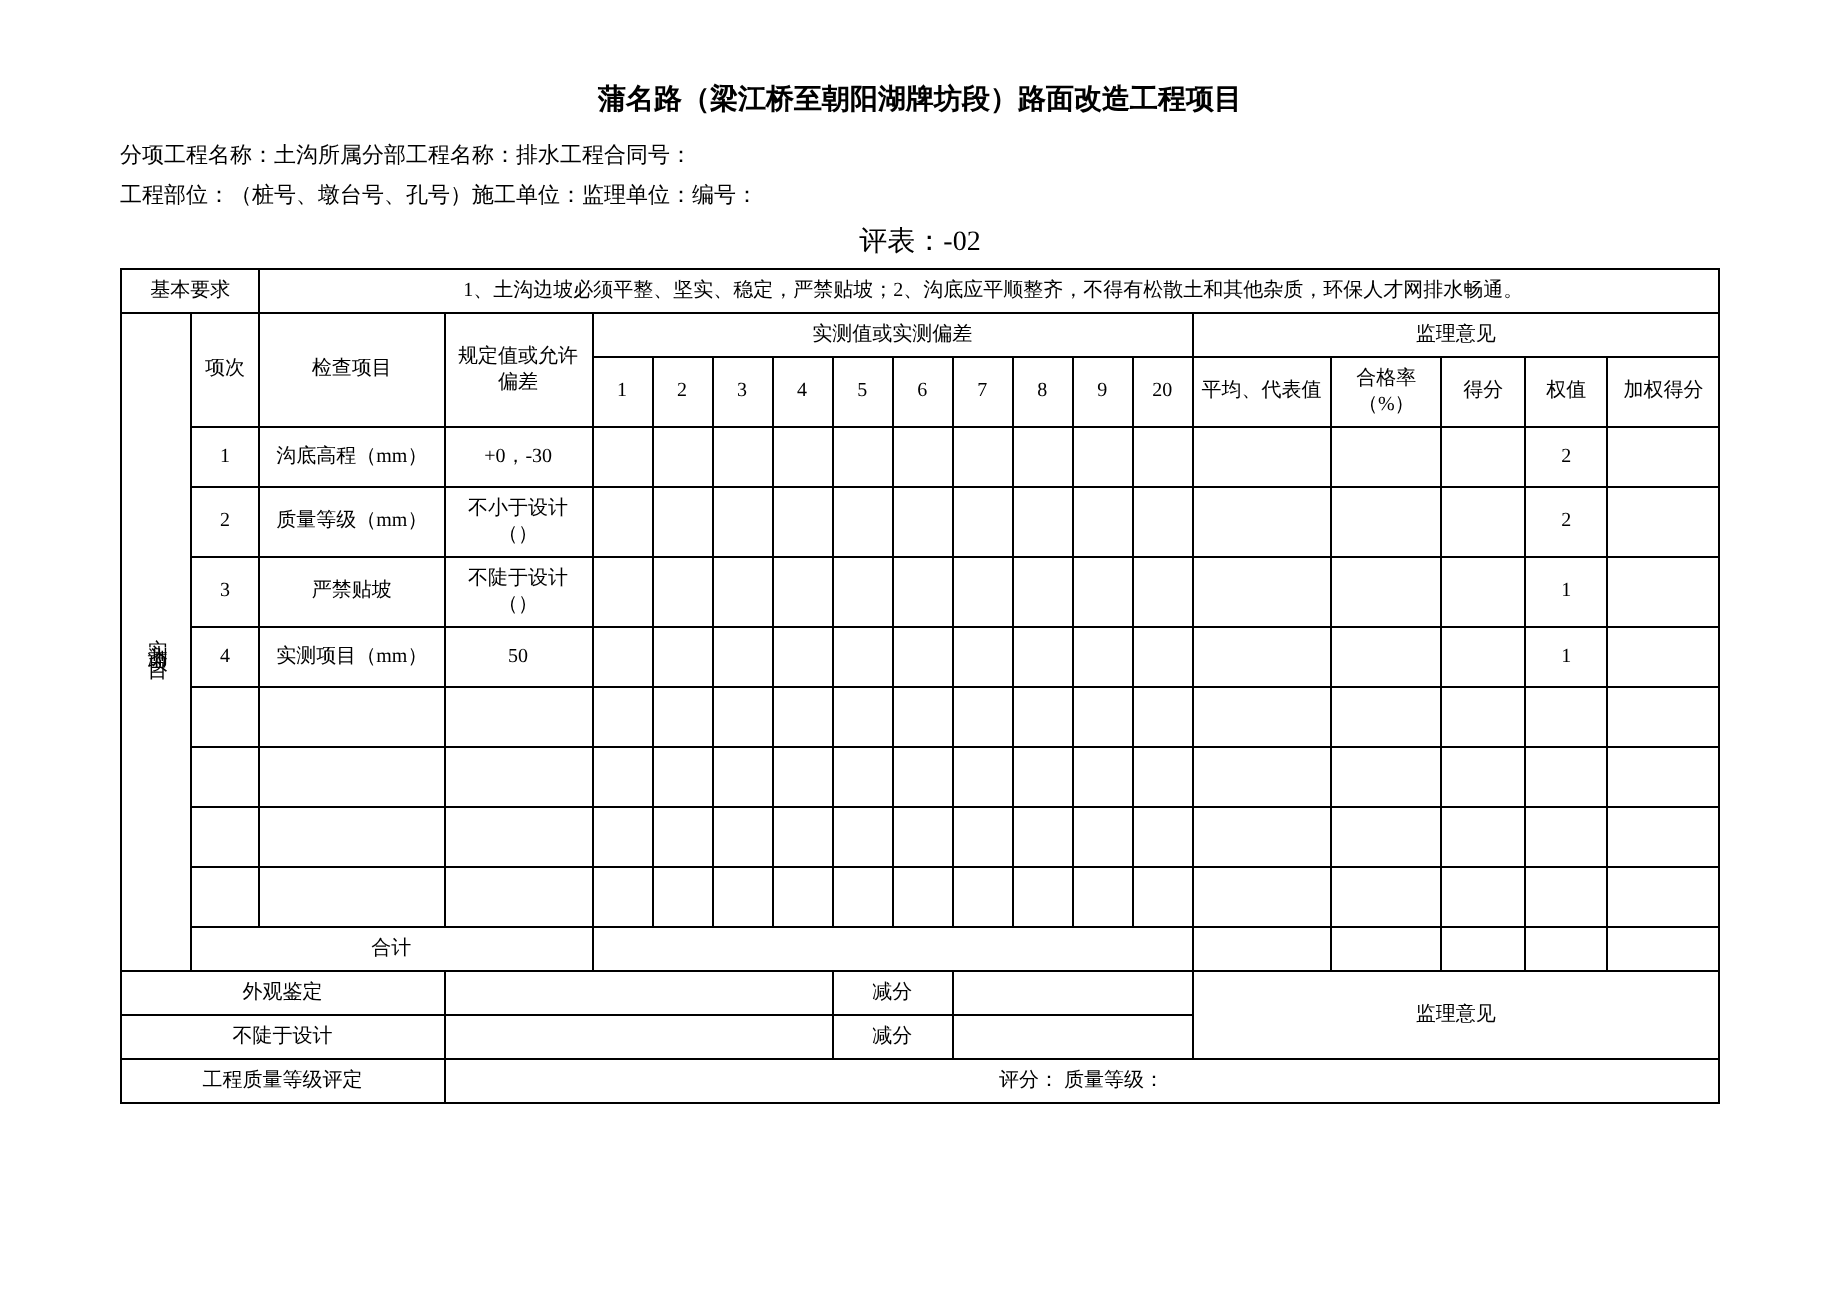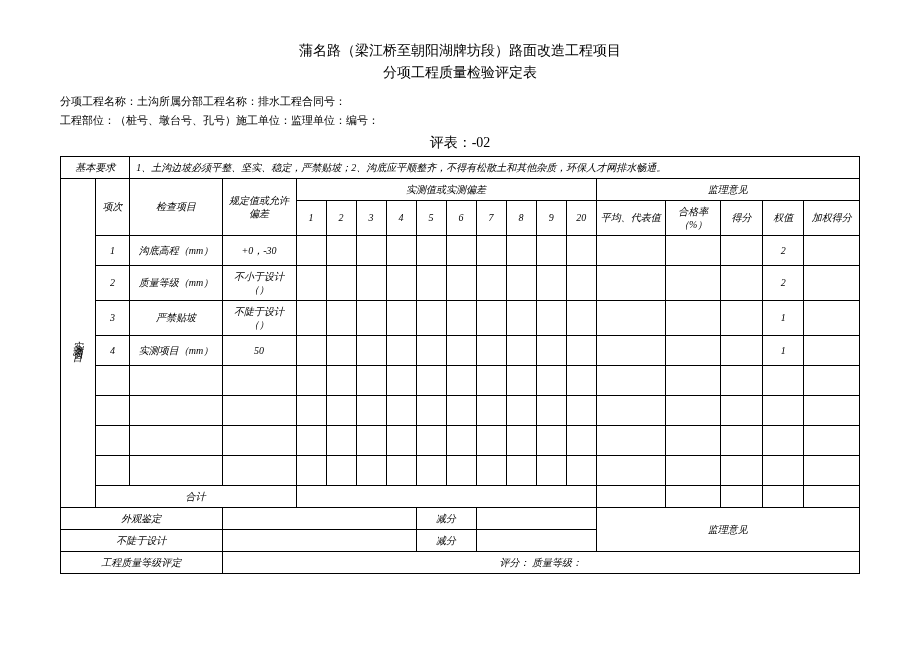--- a/index.html
+++ b/index.html
@@ -11,7 +11,7 @@
       width: 920px;
     }
     .title-block { text-align: center; margin-bottom: 8px; }
-    .title-line { font-size: 14px; font-weight: normal; line-height: 1.6; }
+    .title-line { font-size: 14px; font-weight: bold; line-height: 1.6; }
     .meta-line { font-size: 11px; line-height: 1.6; margin-bottom: 2px; }
     .eval-no { text-align: center; font-size: 14px; margin: 4px 0; }
     table {

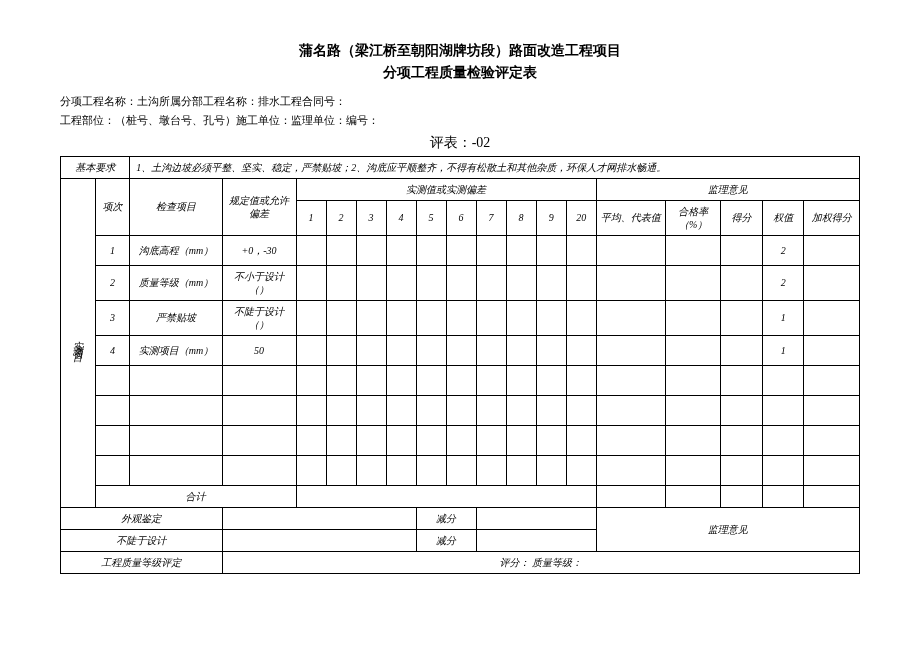--- a/index.html
+++ b/index.html
@@ -45,7 +45,6 @@
 
 <div class="title-block">
   <div class="title-line">蒲名路（梁江桥至朝阳湖牌坊段）路面改造工程项目</div>
-  <div class="title-line">分项工程质量检验评定表</div>
 </div>
 
 <div class="meta-line">分项工程名称：土沟所属分部工程名称：排水工程合同号：</div>

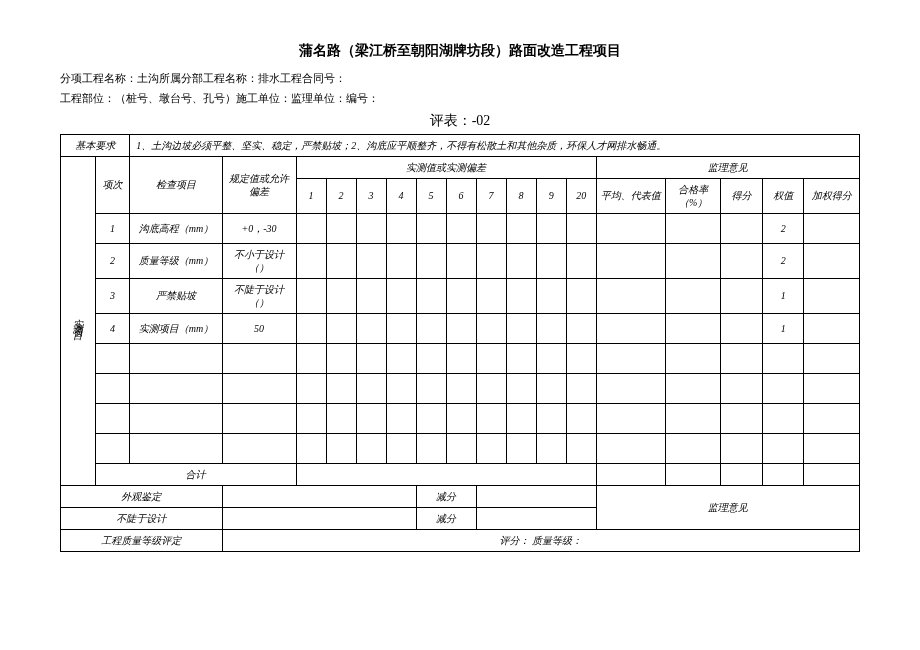--- a/index.html
+++ b/index.html
@@ -18,7 +18,6 @@
       border-collapse: collapse;
       width: 100%;
       table-layout: fixed;
-      font-style: italic;
     }
     td, th {
       border: 1px solid #000;

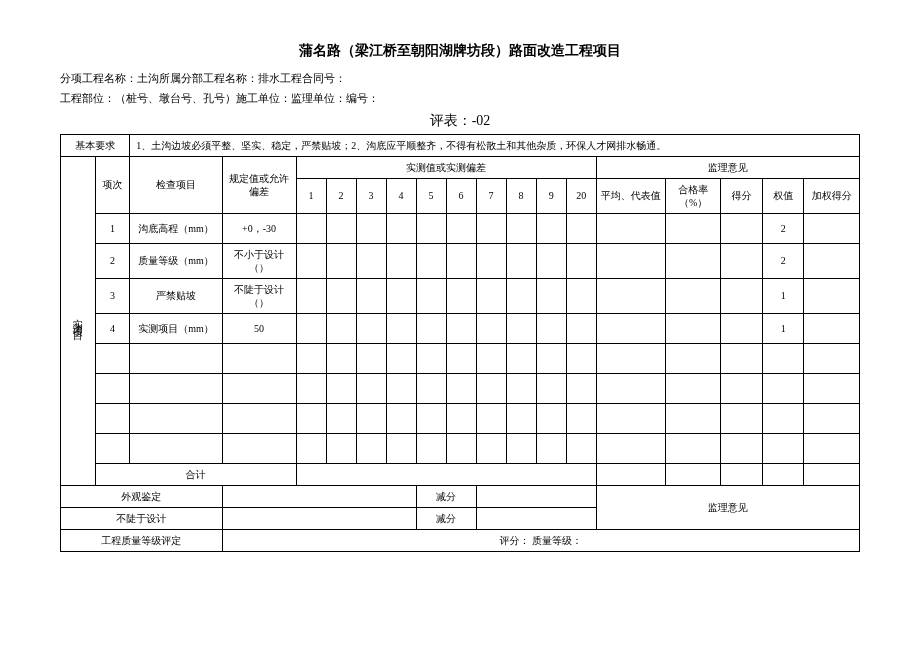--- a/index.html
+++ b/index.html
@@ -37,7 +37,7 @@
     }
     .h22 { height: 22px; }
     .h30 { height: 30px; }
-    .lalign { text-align: left; padding-left: 6px; }
+    .lalign { text-align: center; padding-left: 6px; }
   </style>
 </head>
 <body>

